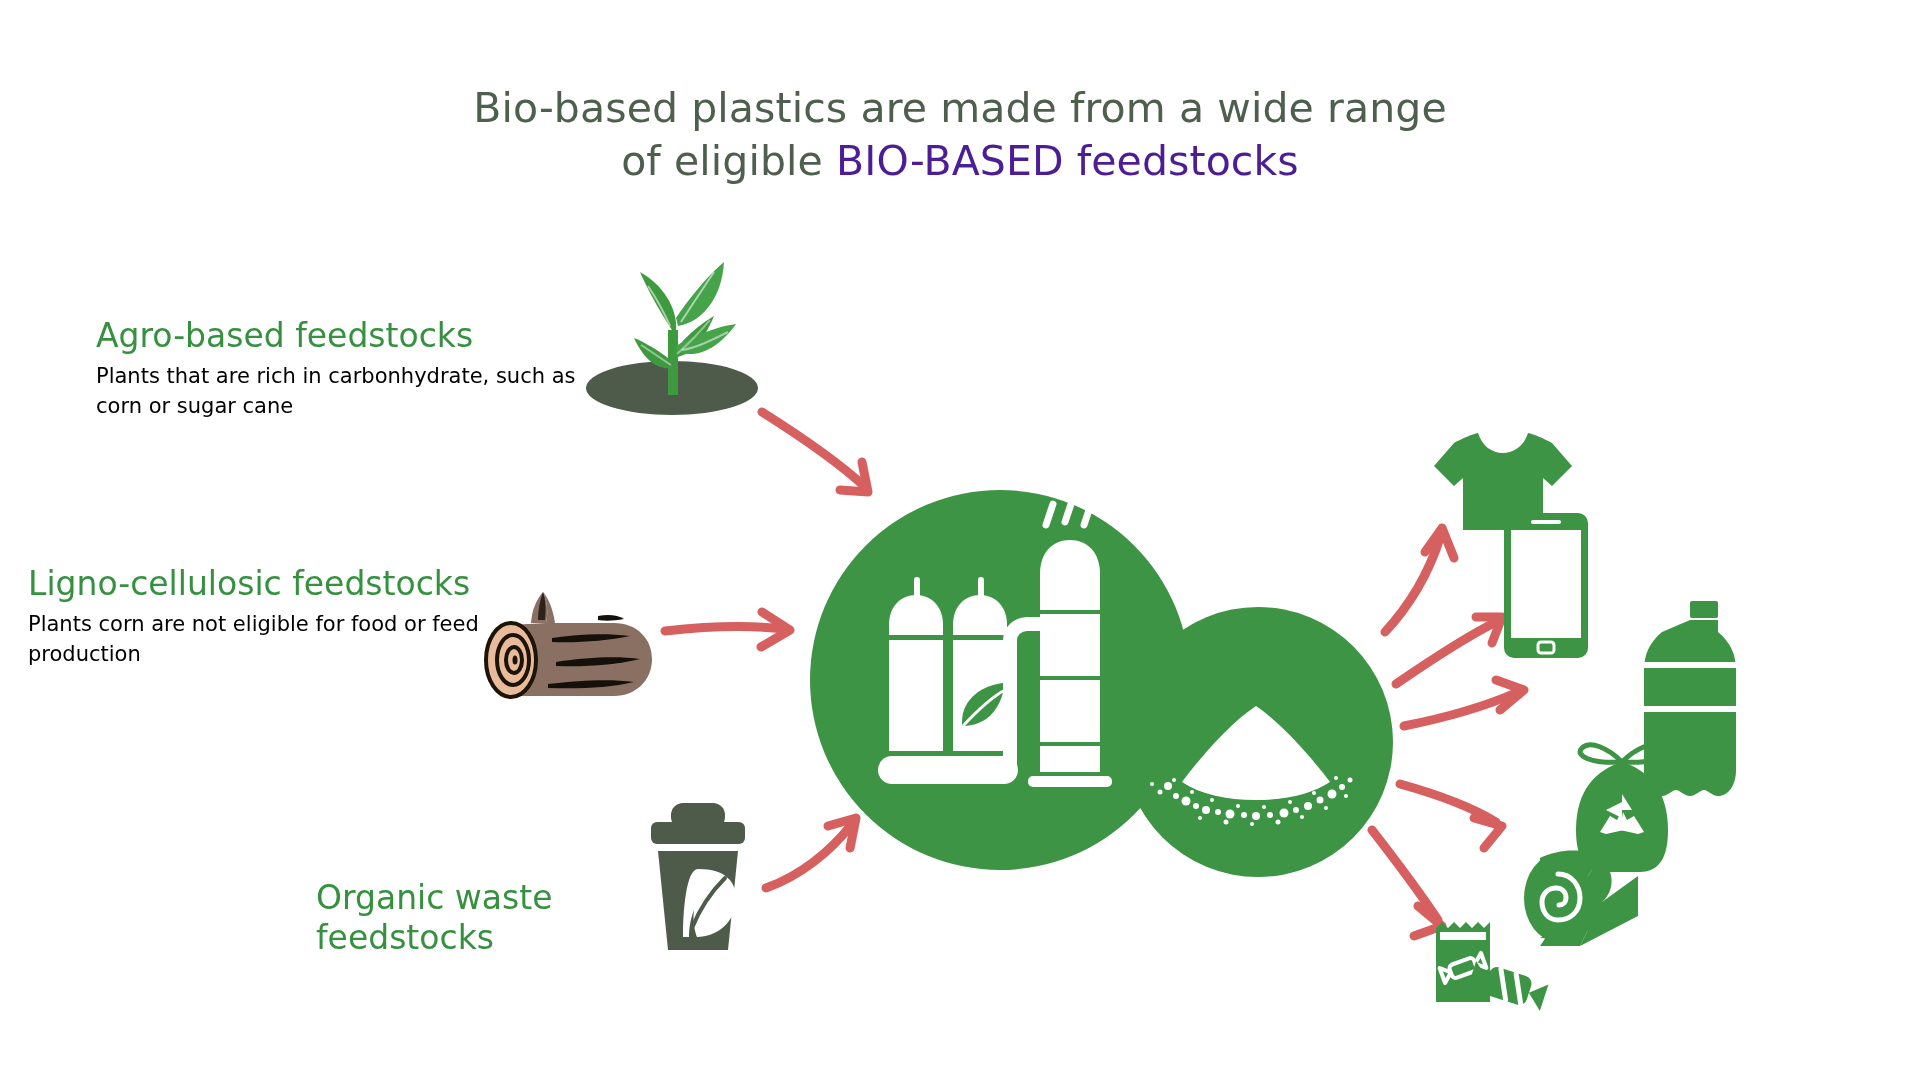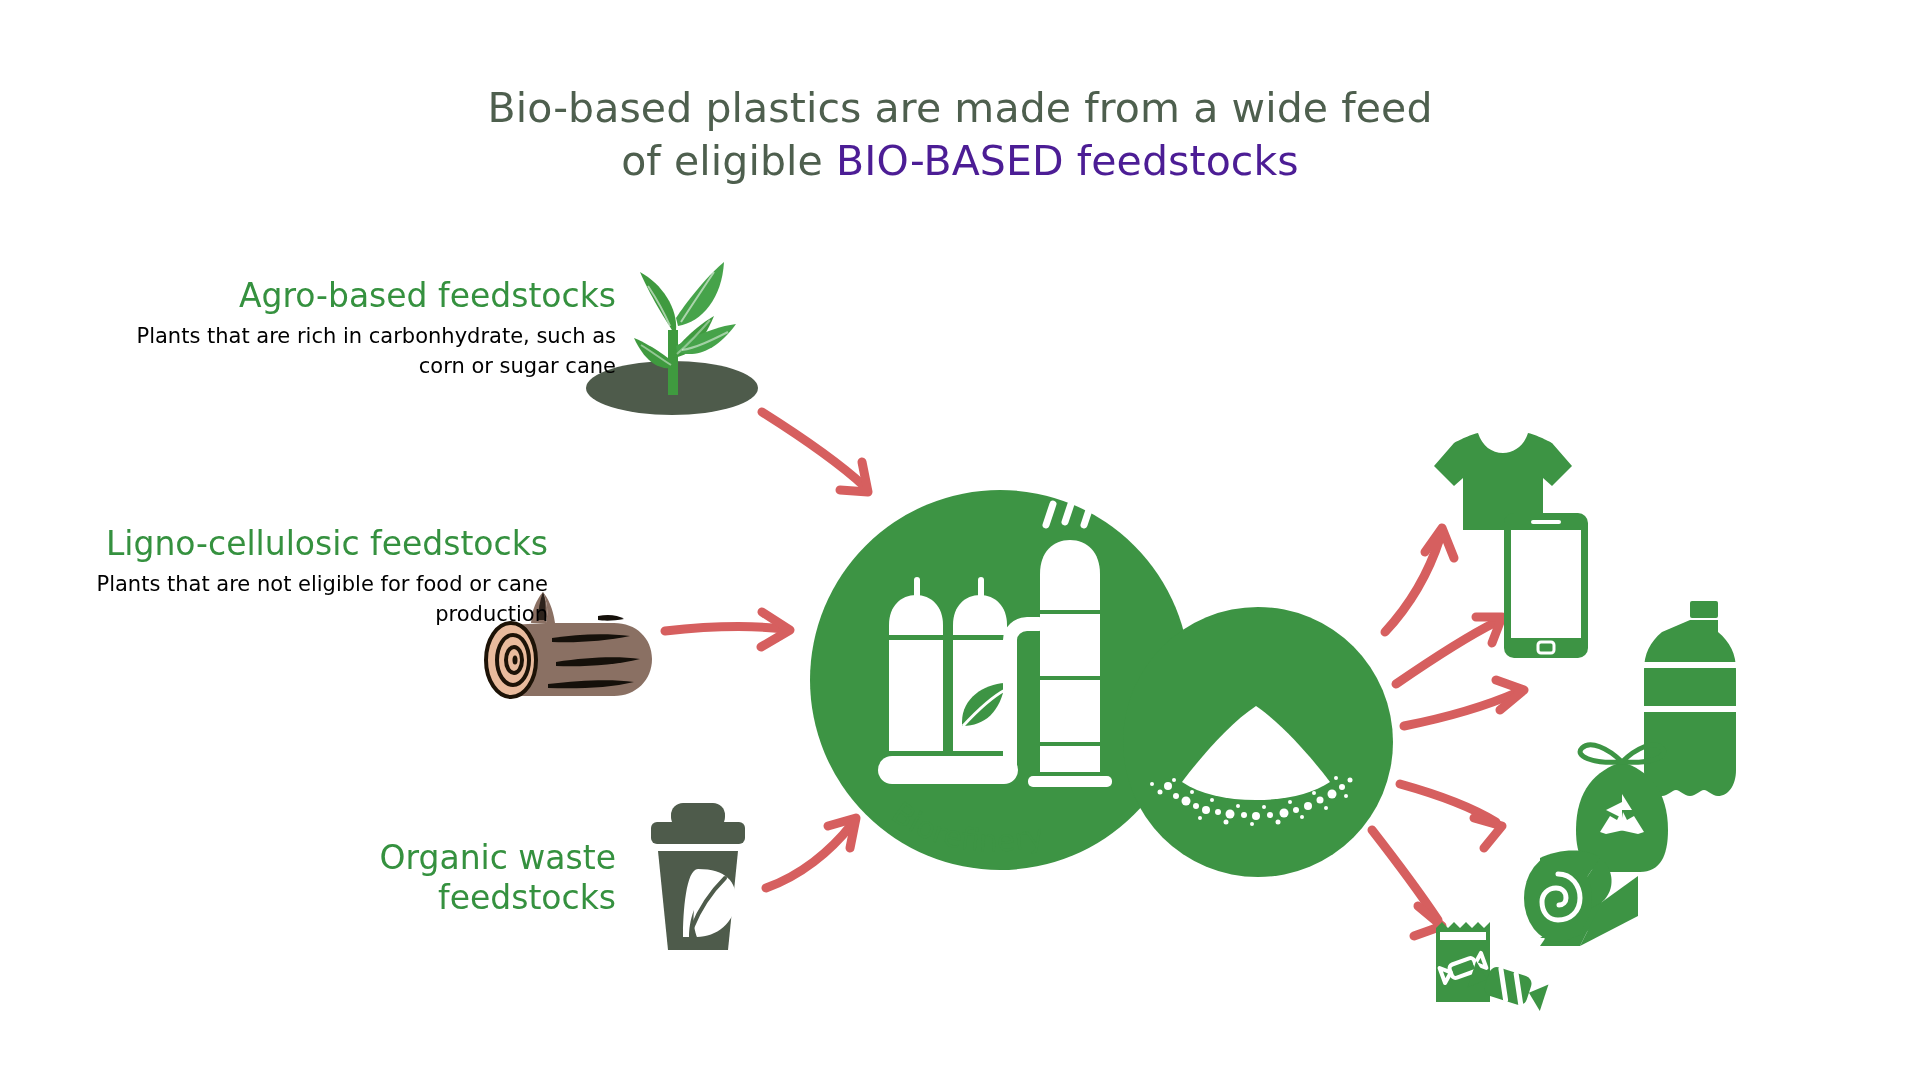--- a/index.html
+++ b/index.html
@@ -289,7 +289,7 @@
   </svg>
 
   <div class="title-block">
-    <div class="title-line">Bio-based plastics are made from a wide feed</div>
+    <div class="title-line">Bio-based plastics are made from a wide range</div>
     <div class="title-line"><span>of eligible </span><span class="title-accent">BIO-BASED feedstocks</span></div>
   </div>
 

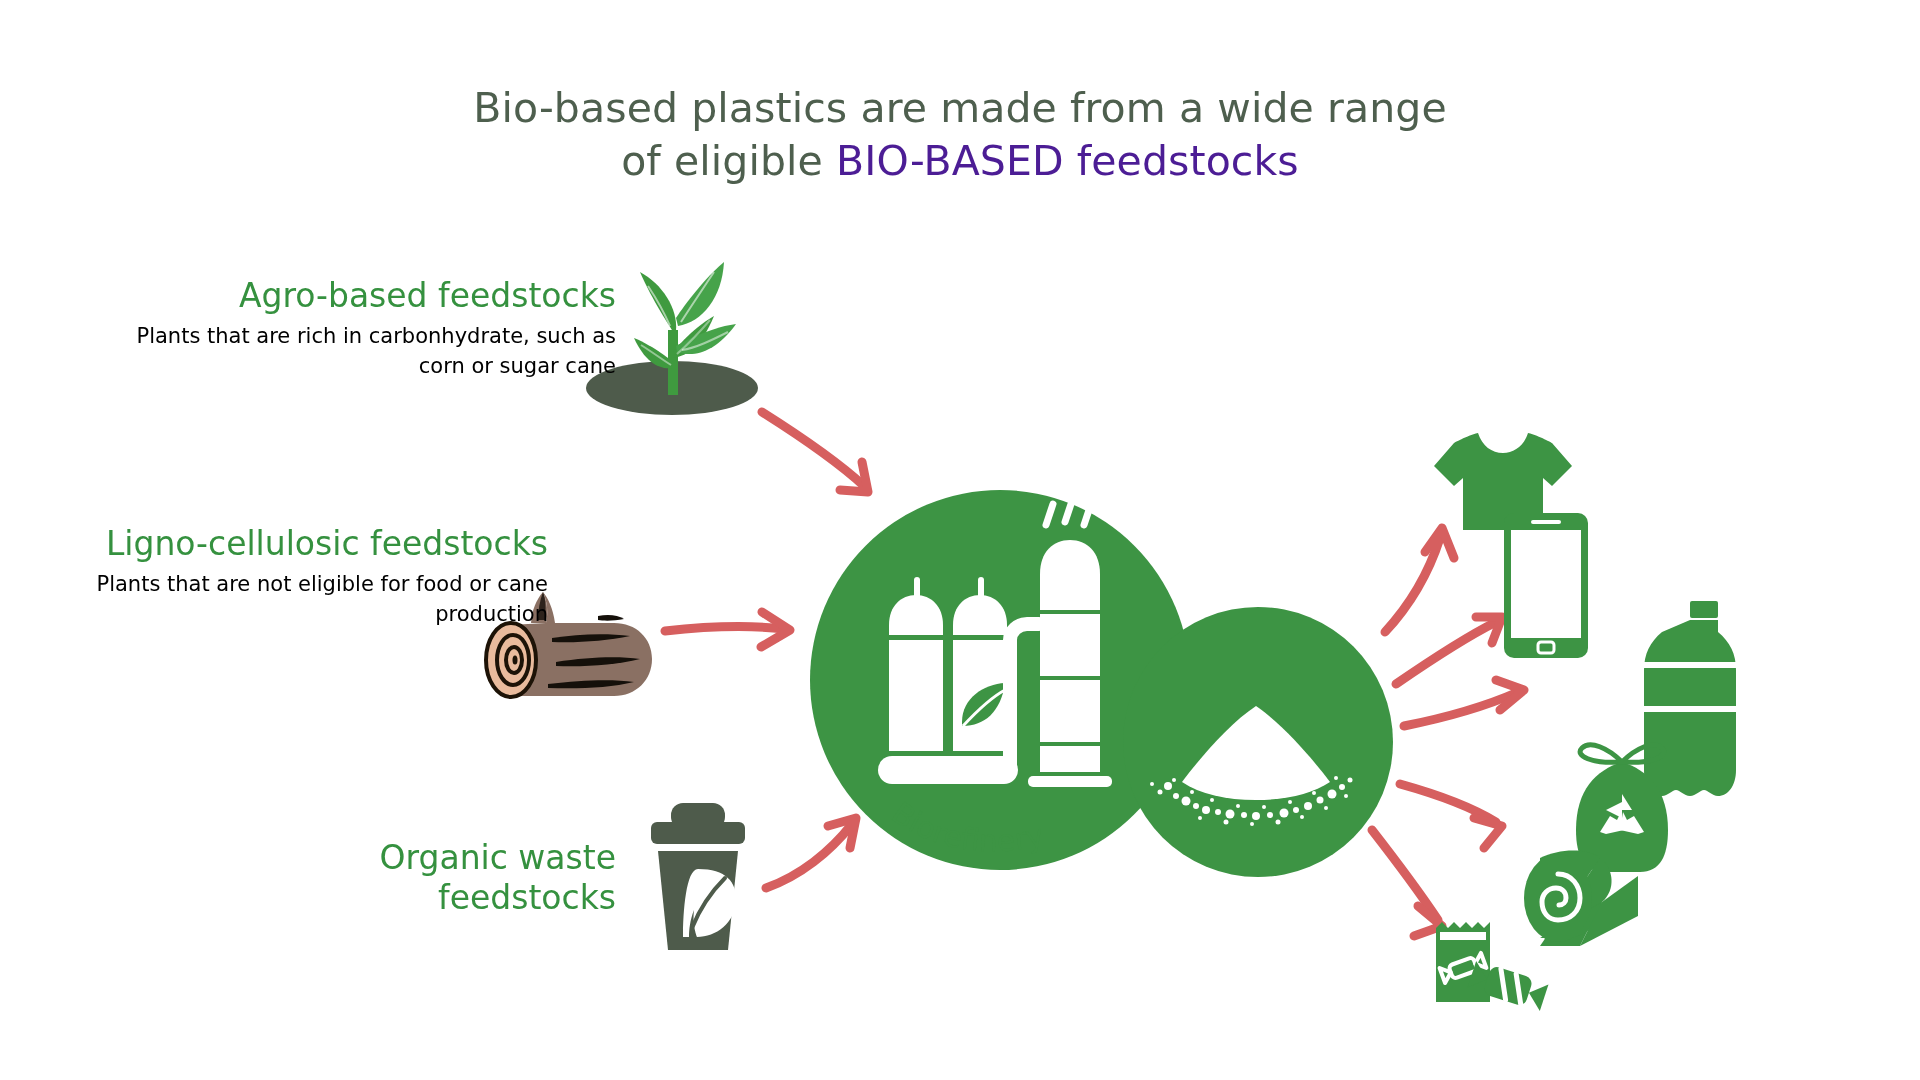--- a/index.html
+++ b/index.html
@@ -27,7 +27,7 @@
   }
   .title-accent{color:#4c1d95;}
 
-  .feed-group{position:absolute;text-align:right;}
+  .feed-group{position:absolute;text-align:left;margin-top:40px;}
   .feed-title{
     font-size:33px;
     color:#35913f;

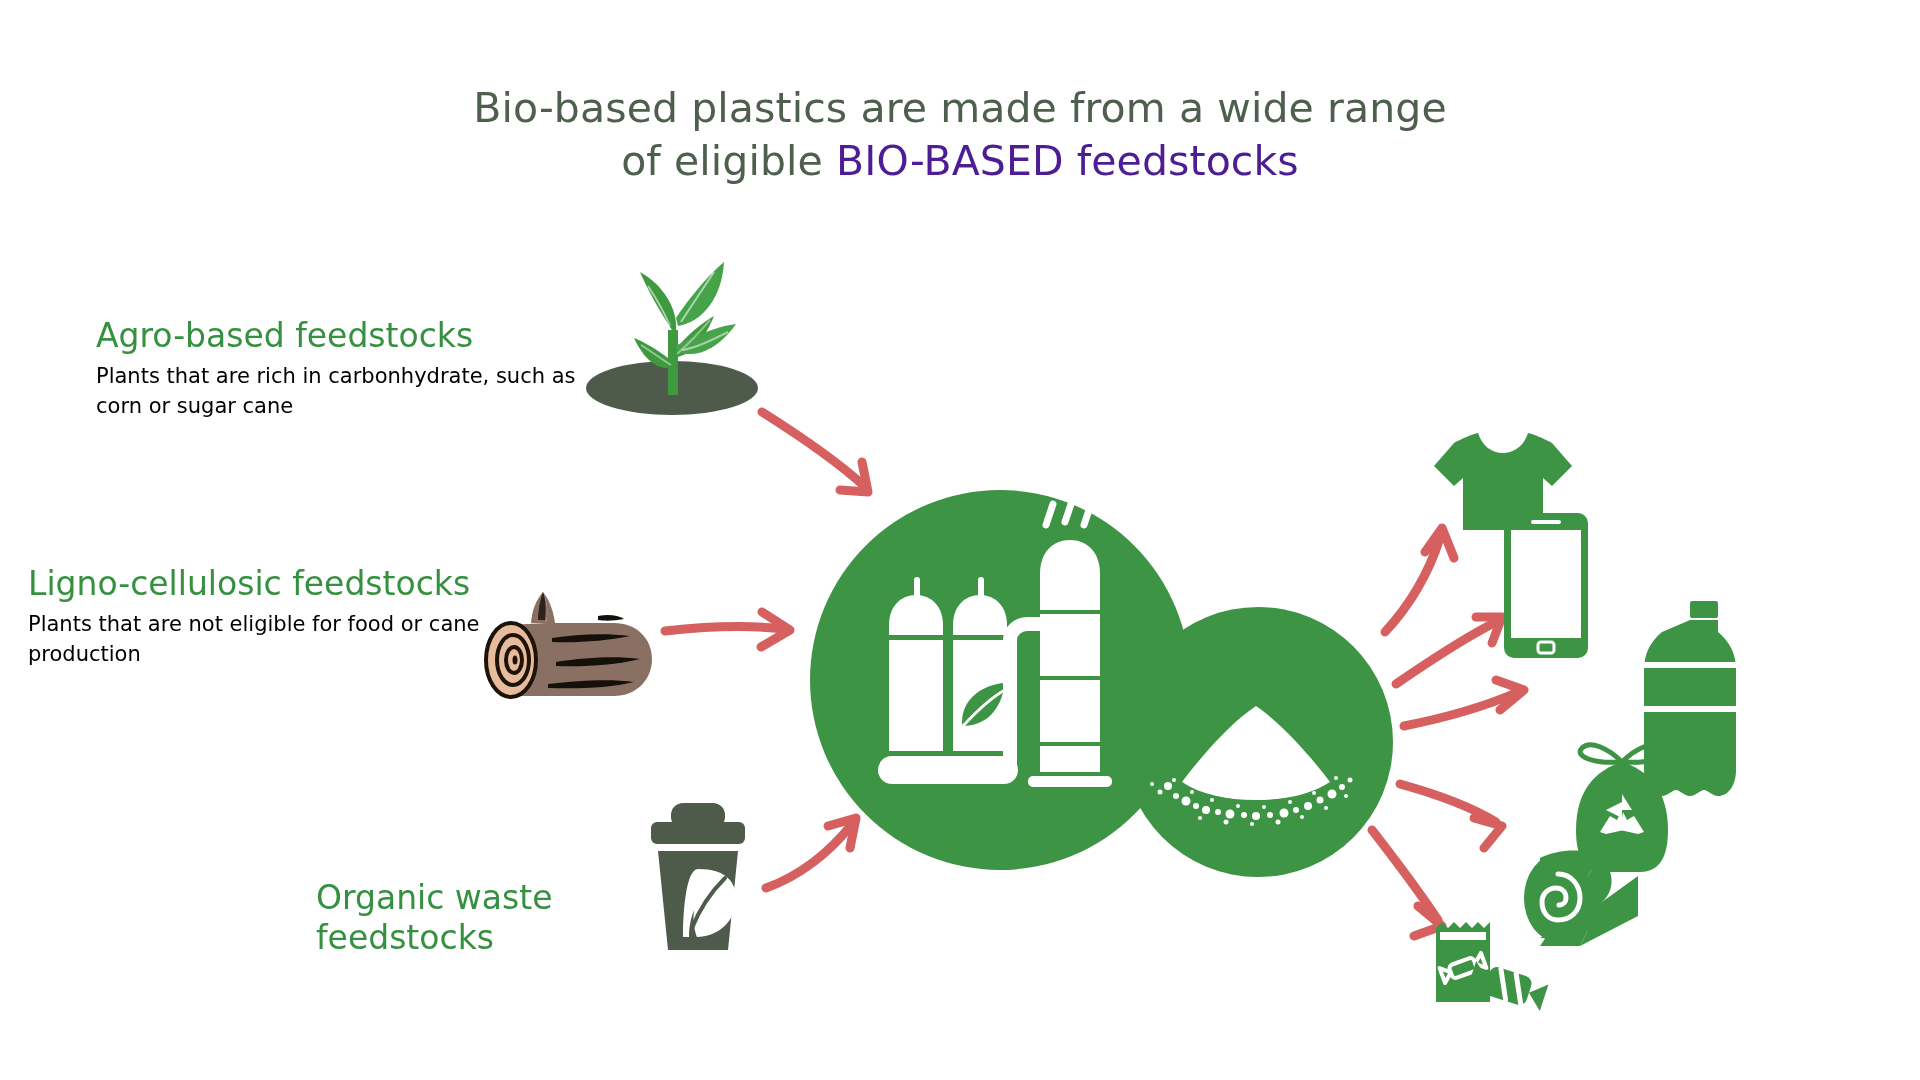--- a/index.html
+++ b/index.html
@@ -300,7 +300,7 @@
 
   <div class="feed-group" id="grp-ligno">
     <div class="feed-title">Ligno-cellulosic feedstocks</div>
-    <div class="feed-desc">Plants that are not eligible for food or cane production</div>
+    <div class="feed-desc">Plants corn are not eligible for food or feed production</div>
   </div>
 
   <div class="feed-group" id="grp-waste">

